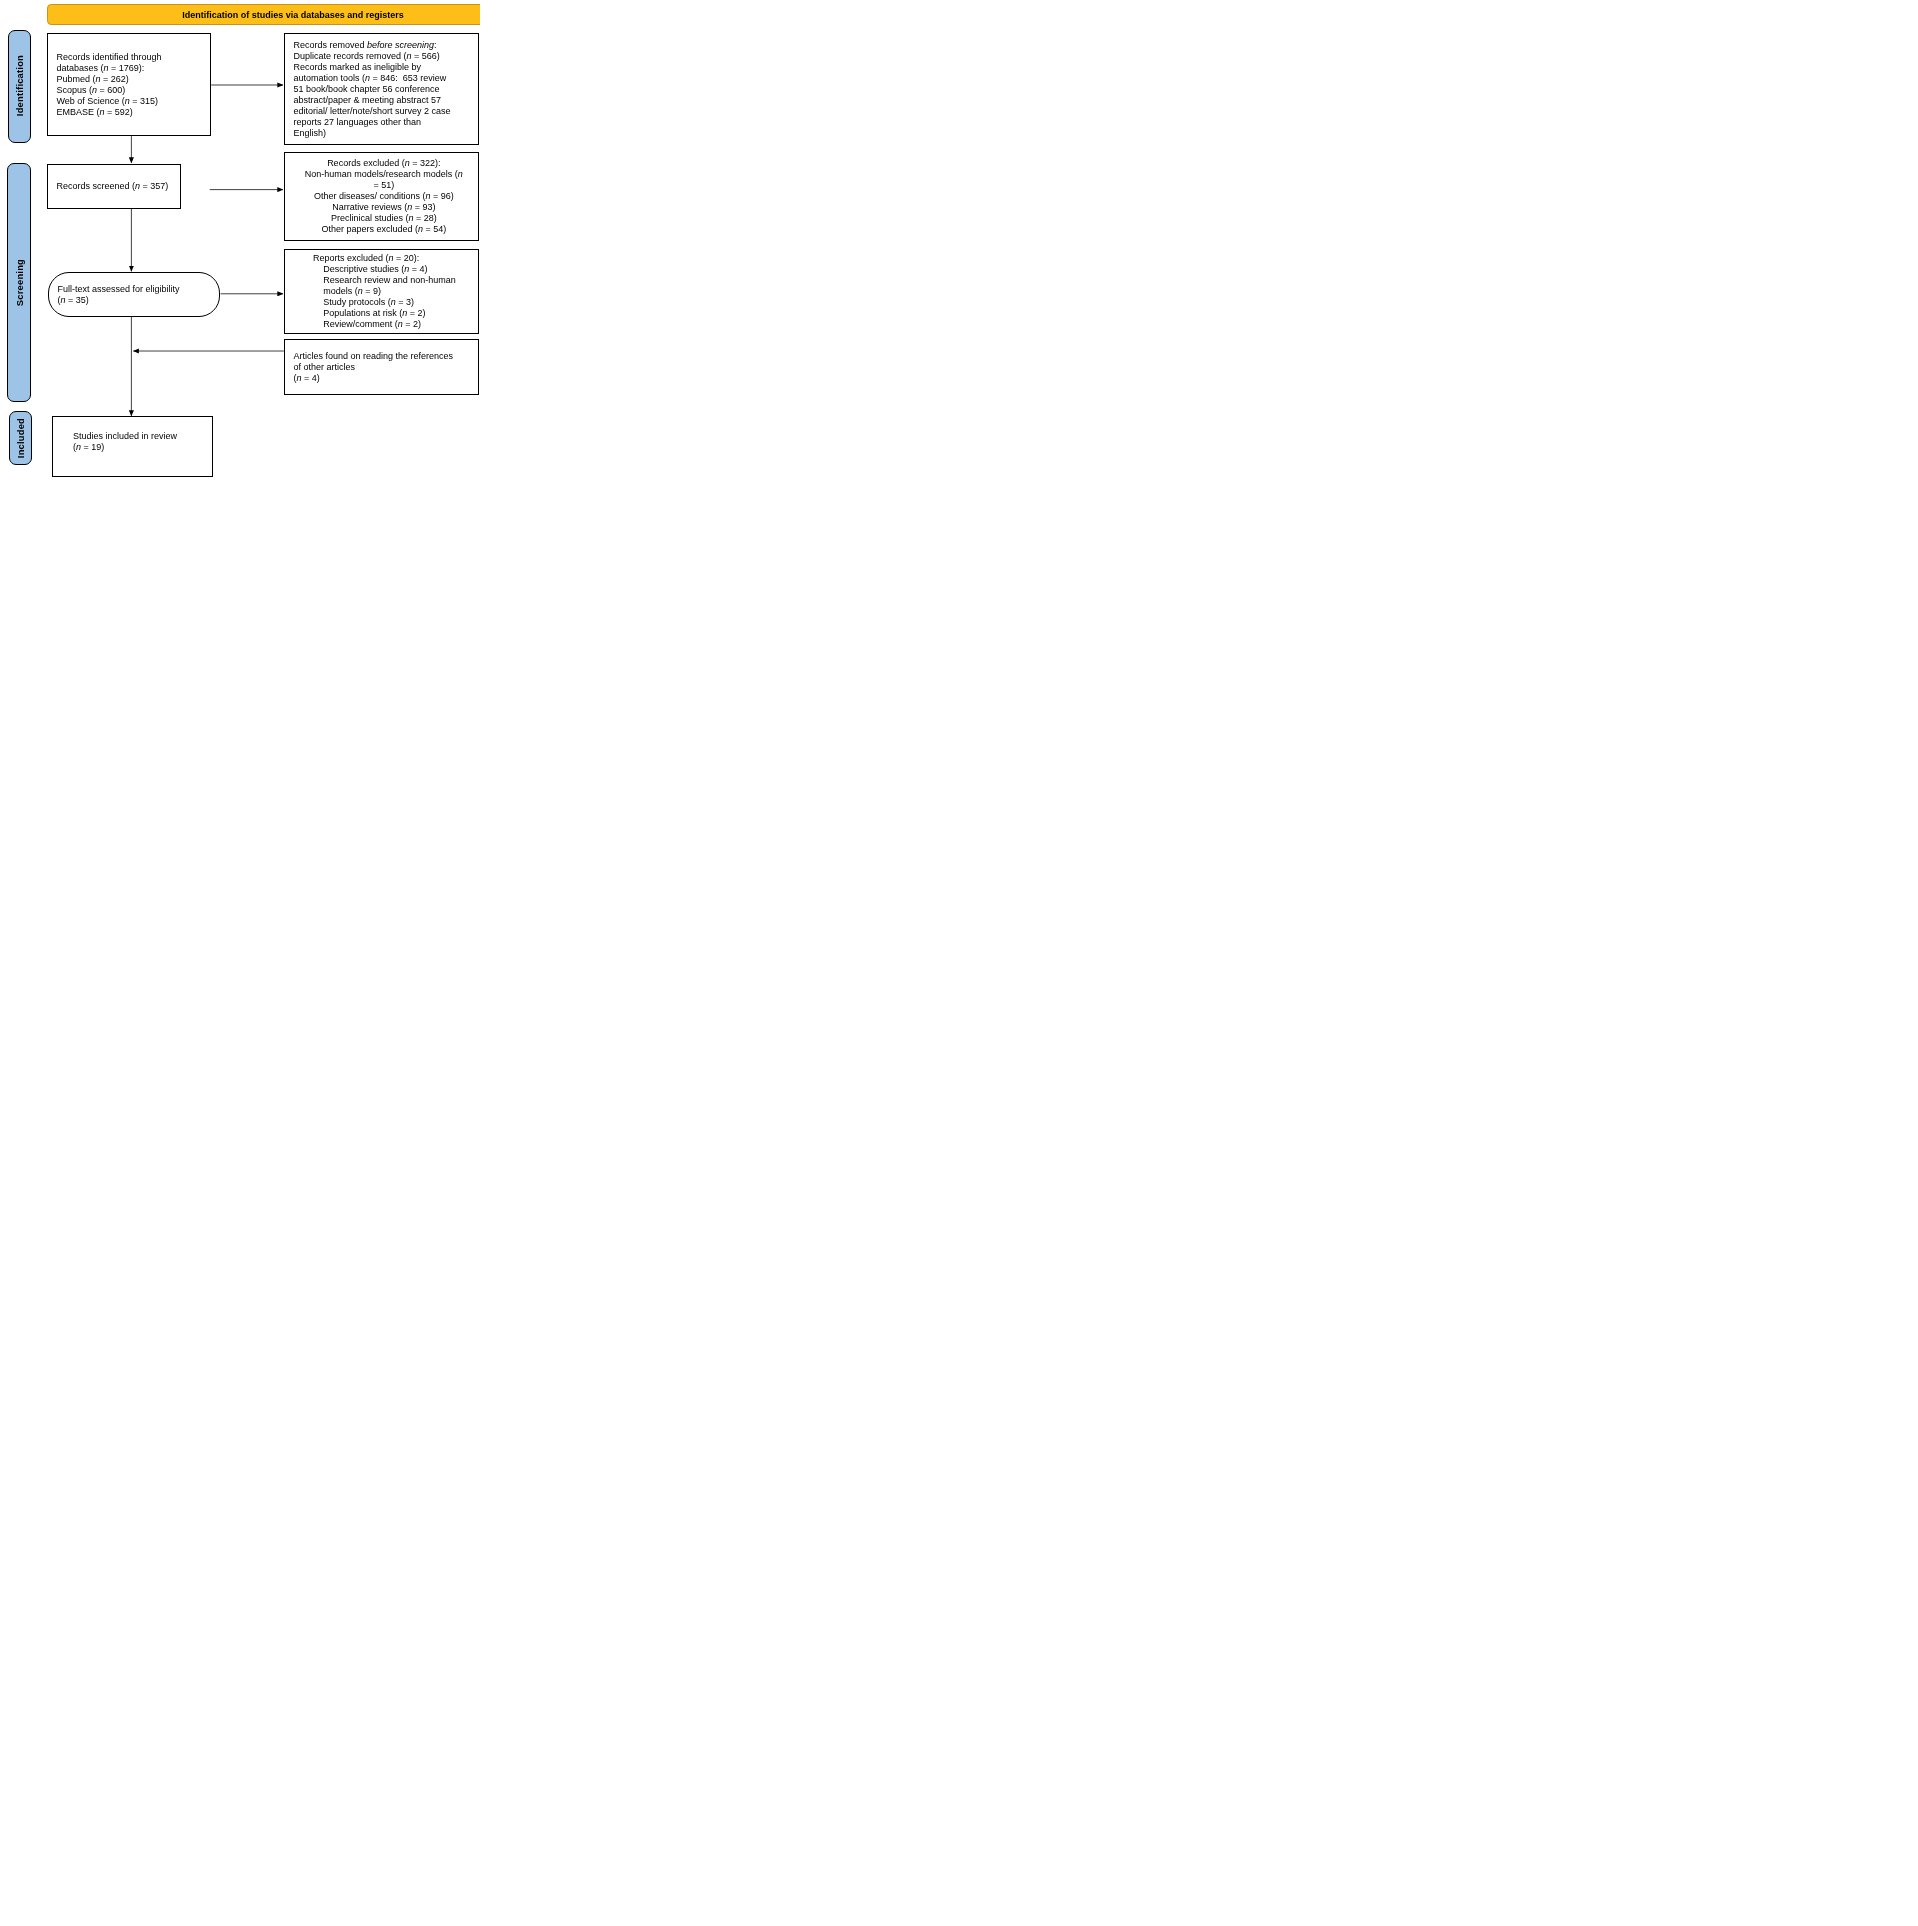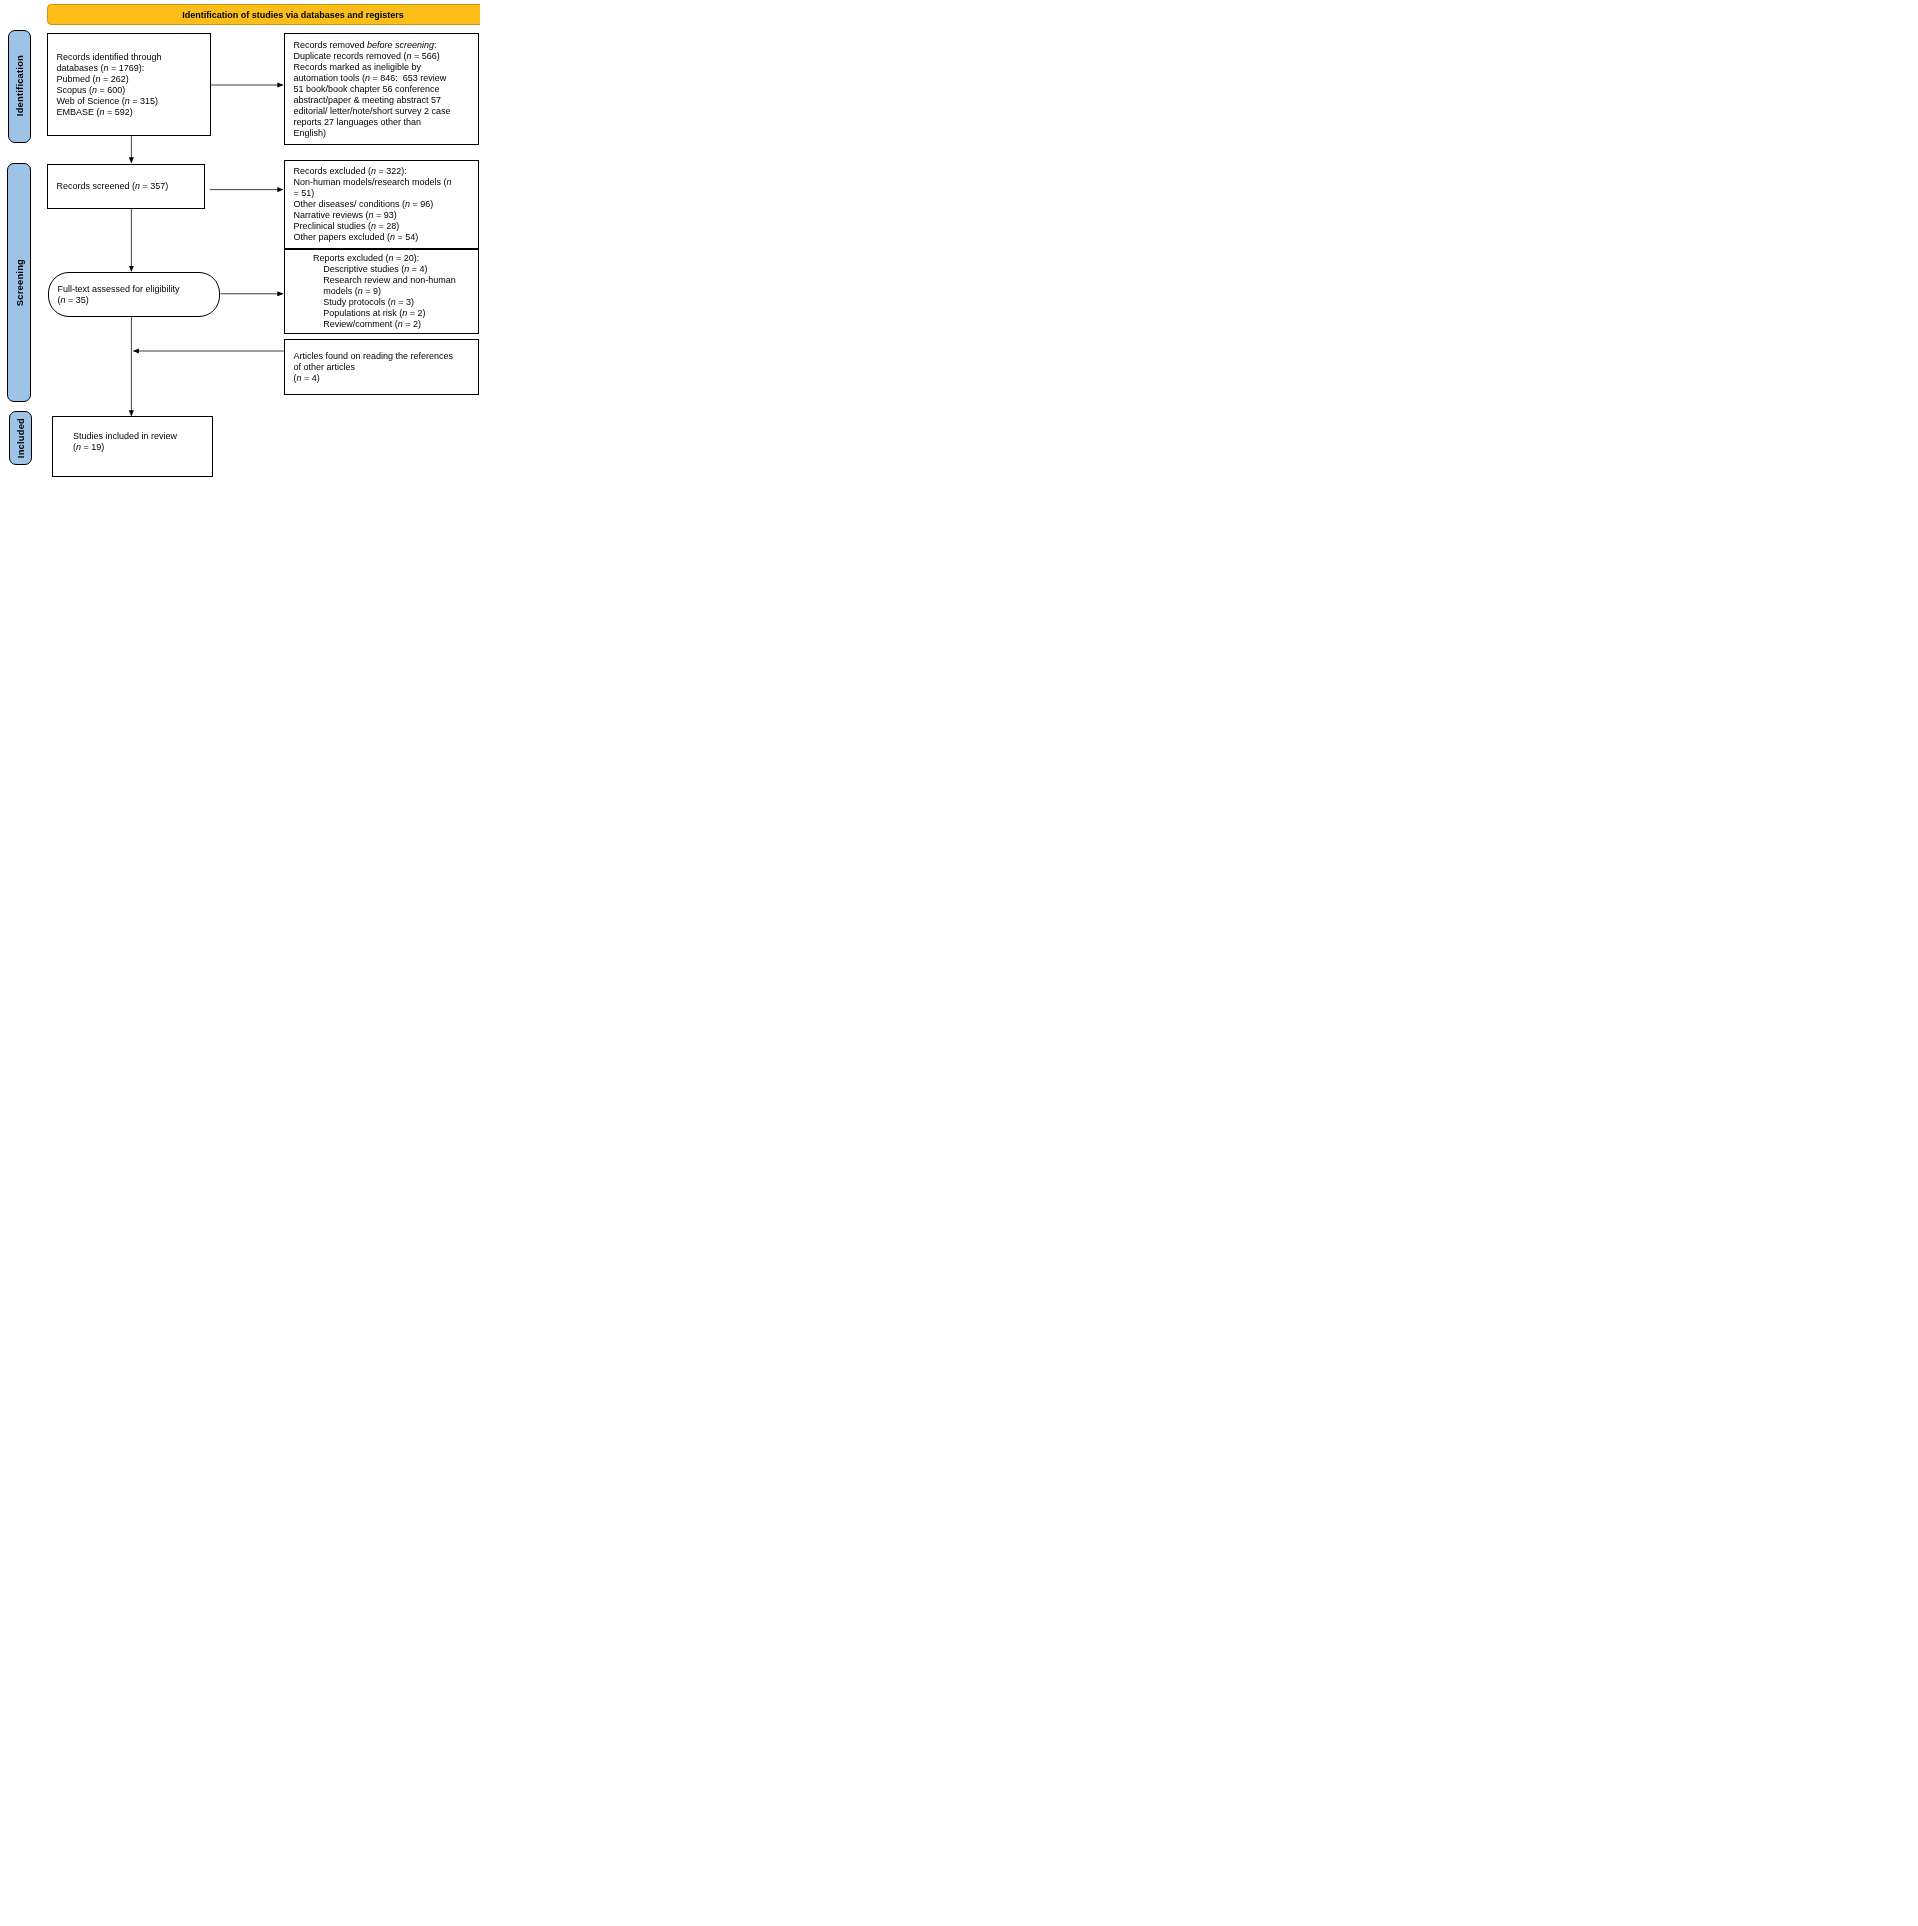--- a/index.html
+++ b/index.html
@@ -61,7 +61,7 @@
   #box-identified{left:47px;top:33px;width:164px;height:103px;}
   #box-removed{left:284px;top:33px;width:195px;height:112px;}
   #box-screened{left:47px;top:164px;width:158px;height:45px;}
-  #box-records-excluded{left:284px;top:160px;width:195px;height:89px;}
+  #box-records-excluded{left:284px;top:152px;width:195px;height:89px;align-items:center;}
   #box-fulltext{left:48px;top:272px;width:172px;height:45px;border-radius:21px;}
   #box-reports-excluded{left:284px;top:249px;width:195px;height:85px;padding-left:28px;}
   #box-references{left:284px;top:339px;width:195px;height:56px;}

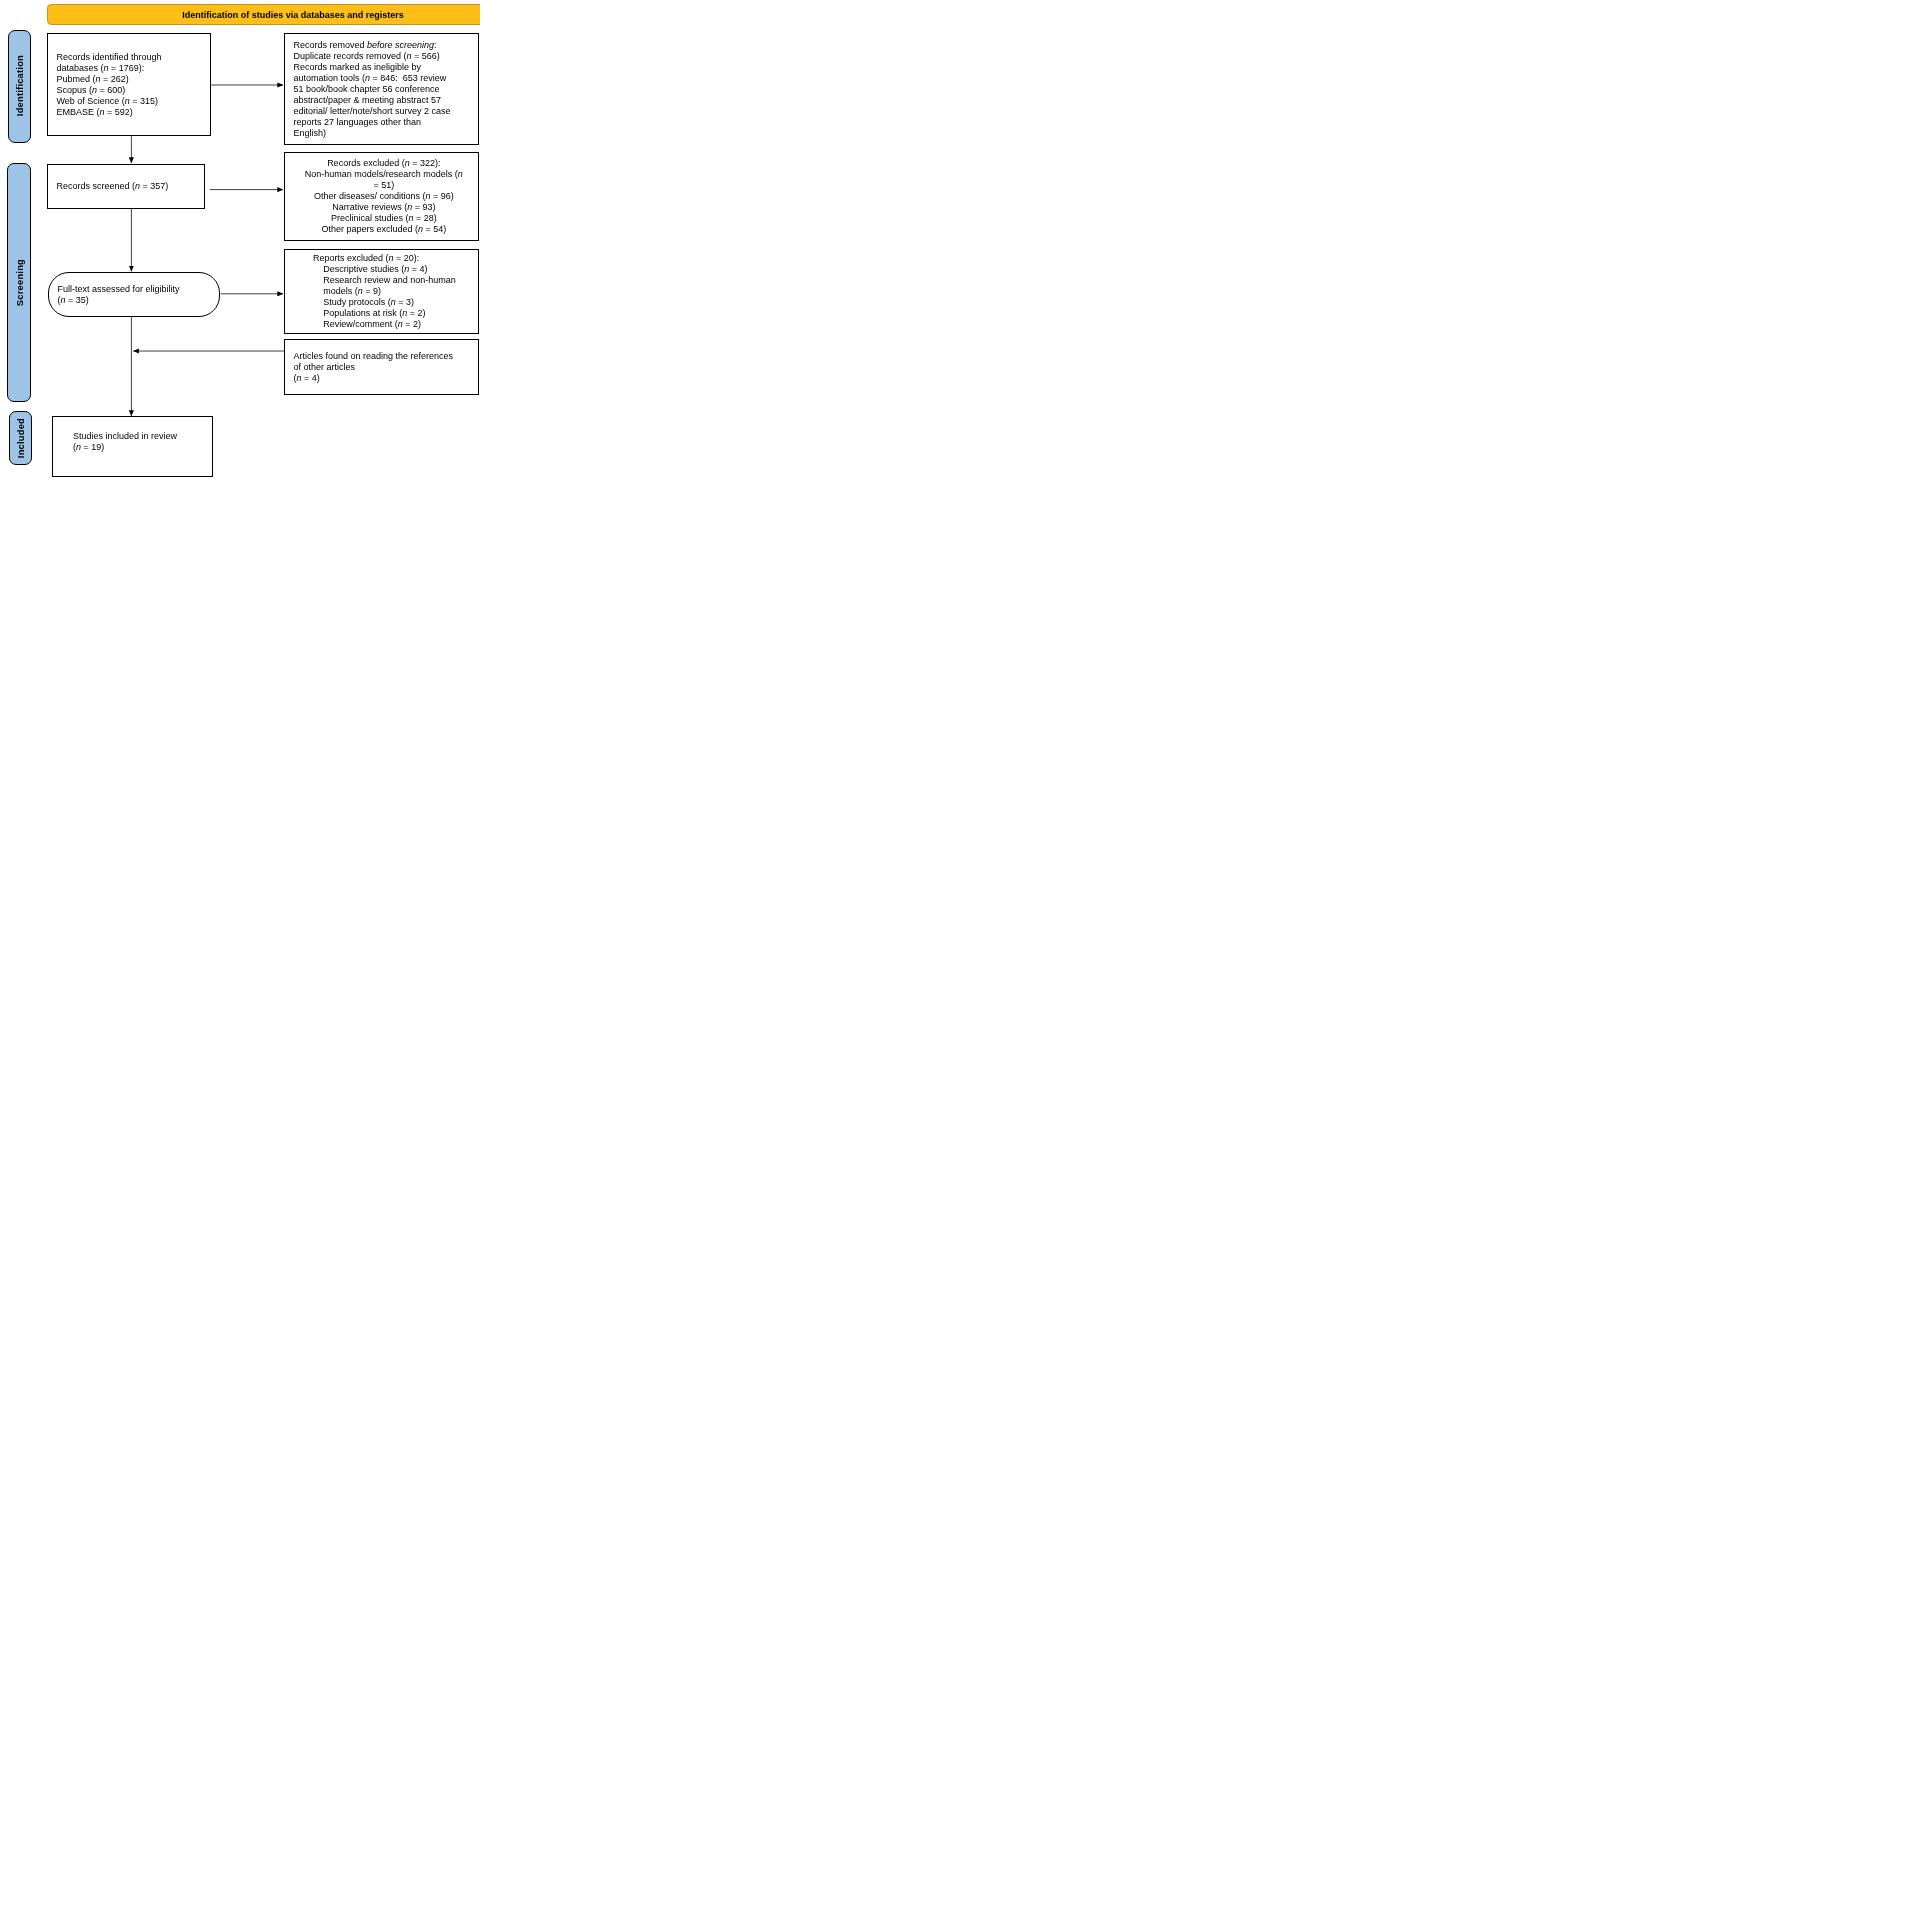--- a/index.html
+++ b/index.html
@@ -60,7 +60,7 @@
   #stage-included{left:9px;top:411px;width:22.5px;height:54px;}
   #box-identified{left:47px;top:33px;width:164px;height:103px;}
   #box-removed{left:284px;top:33px;width:195px;height:112px;}
-  #box-screened{left:47px;top:164px;width:158px;height:45px;}
+  #box-screened{left:47px;top:164px;width:134px;height:45px;}
   #box-records-excluded{left:284px;top:152px;width:195px;height:89px;align-items:center;}
   #box-fulltext{left:48px;top:272px;width:172px;height:45px;border-radius:21px;}
   #box-reports-excluded{left:284px;top:249px;width:195px;height:85px;padding-left:28px;}

